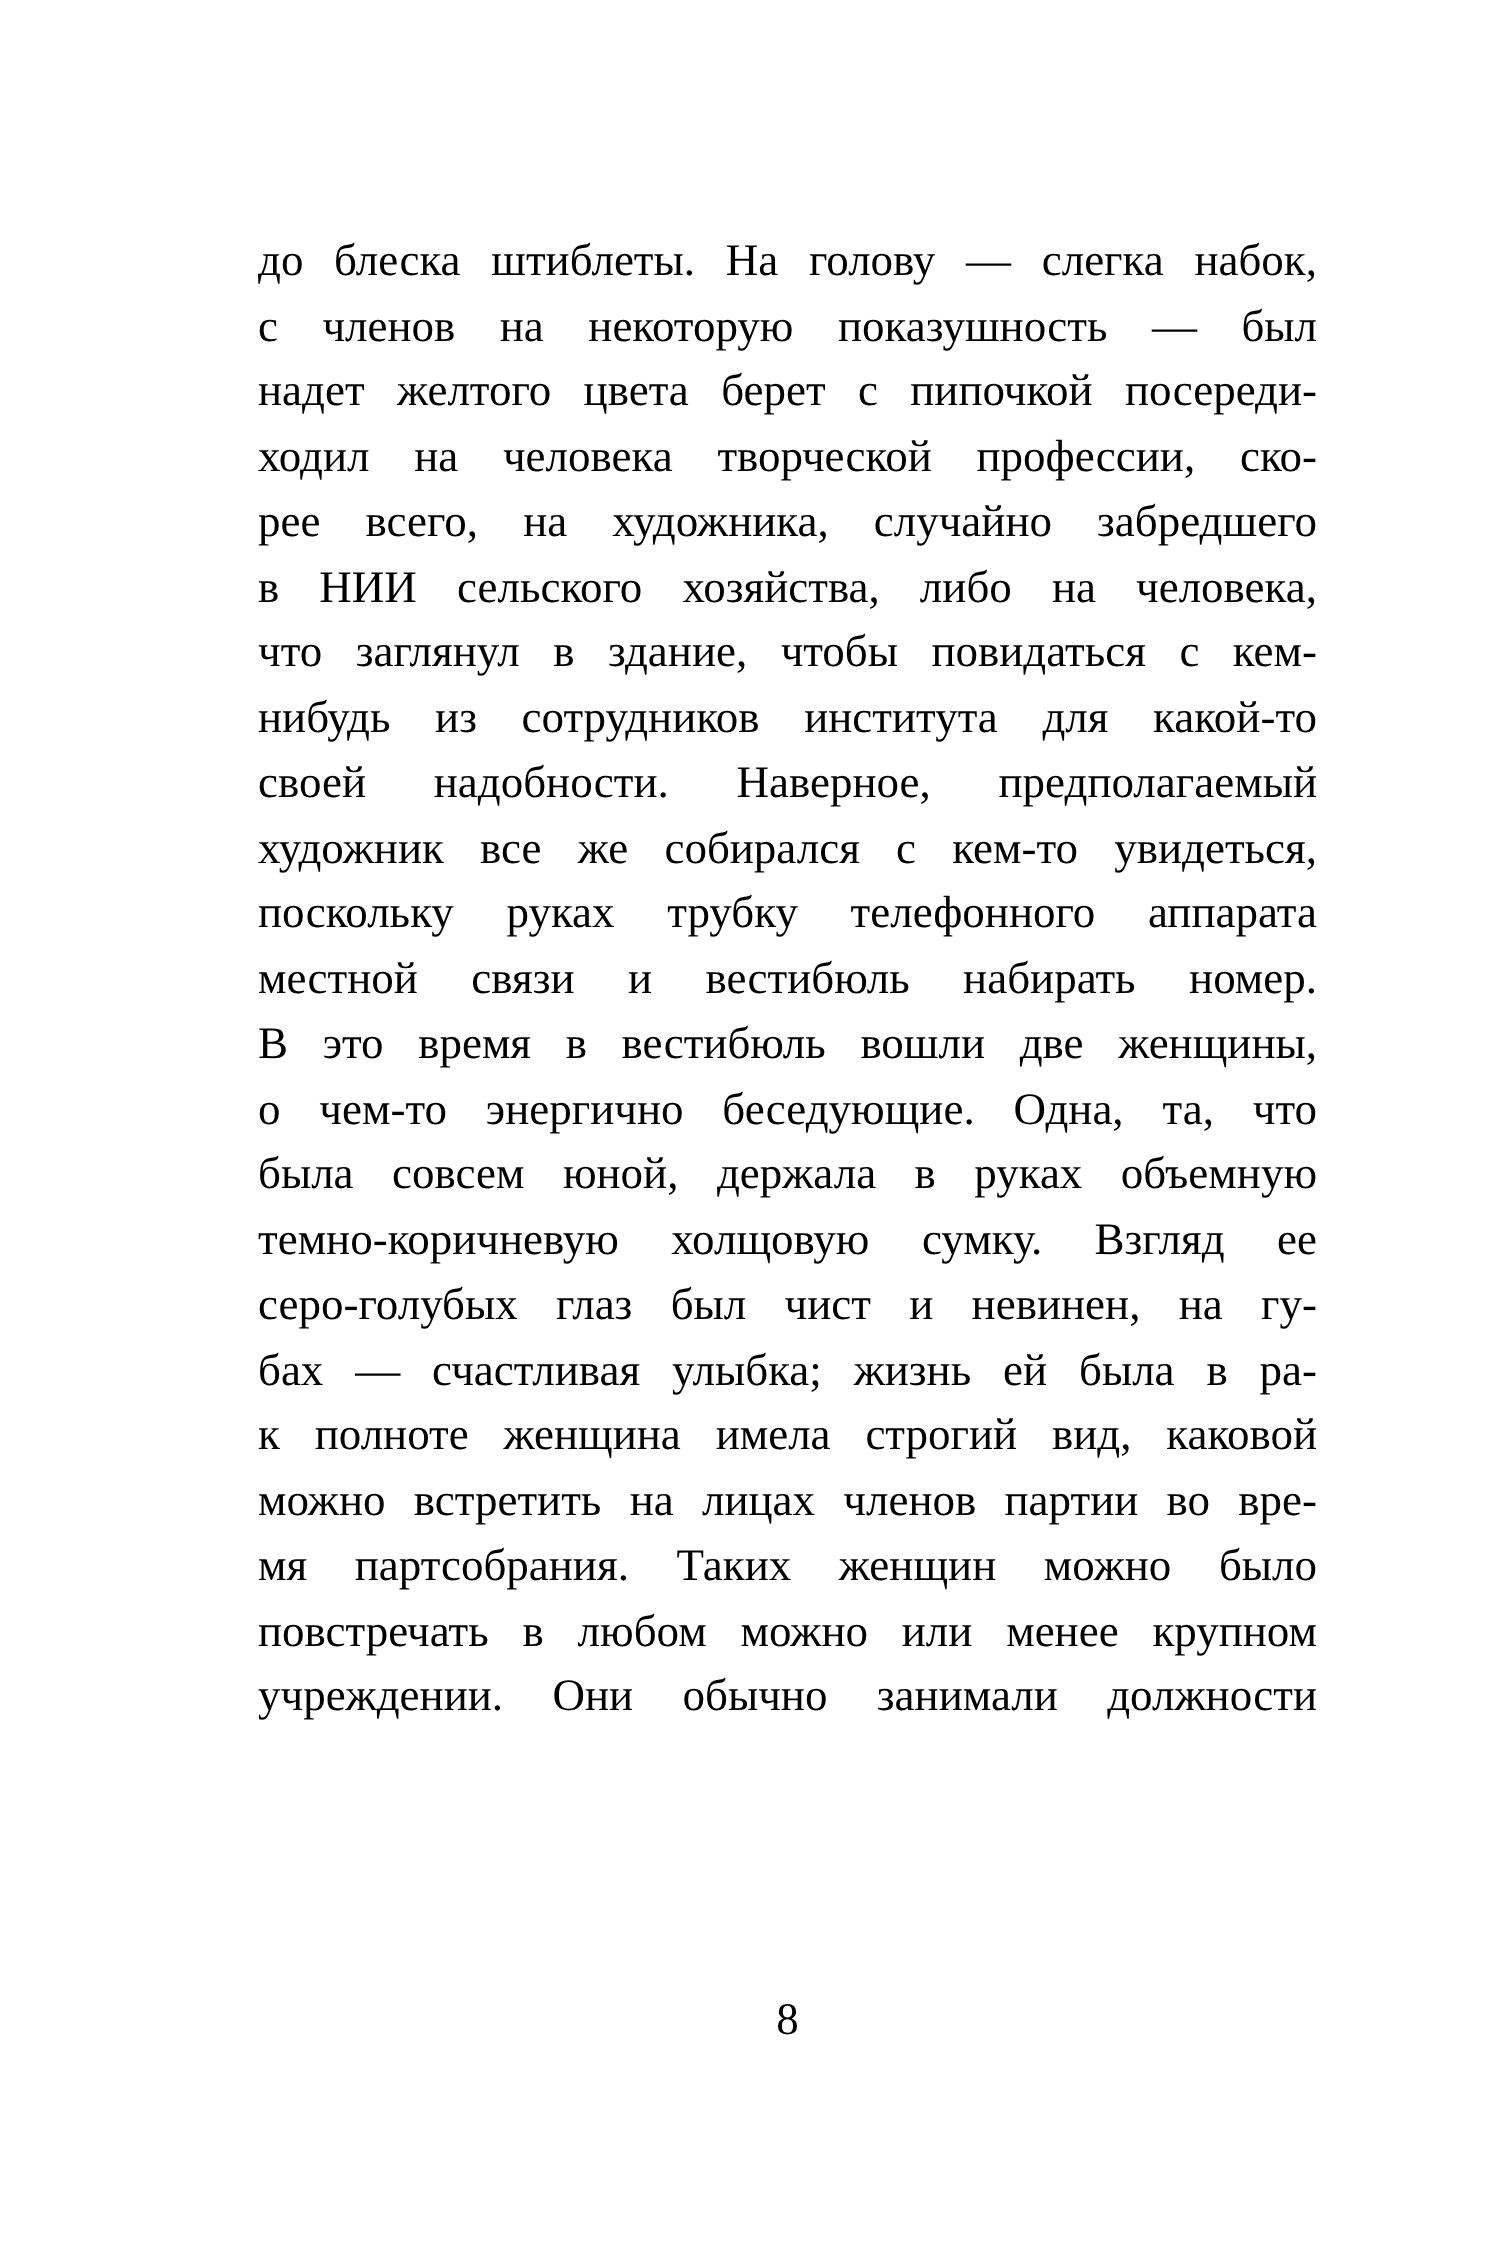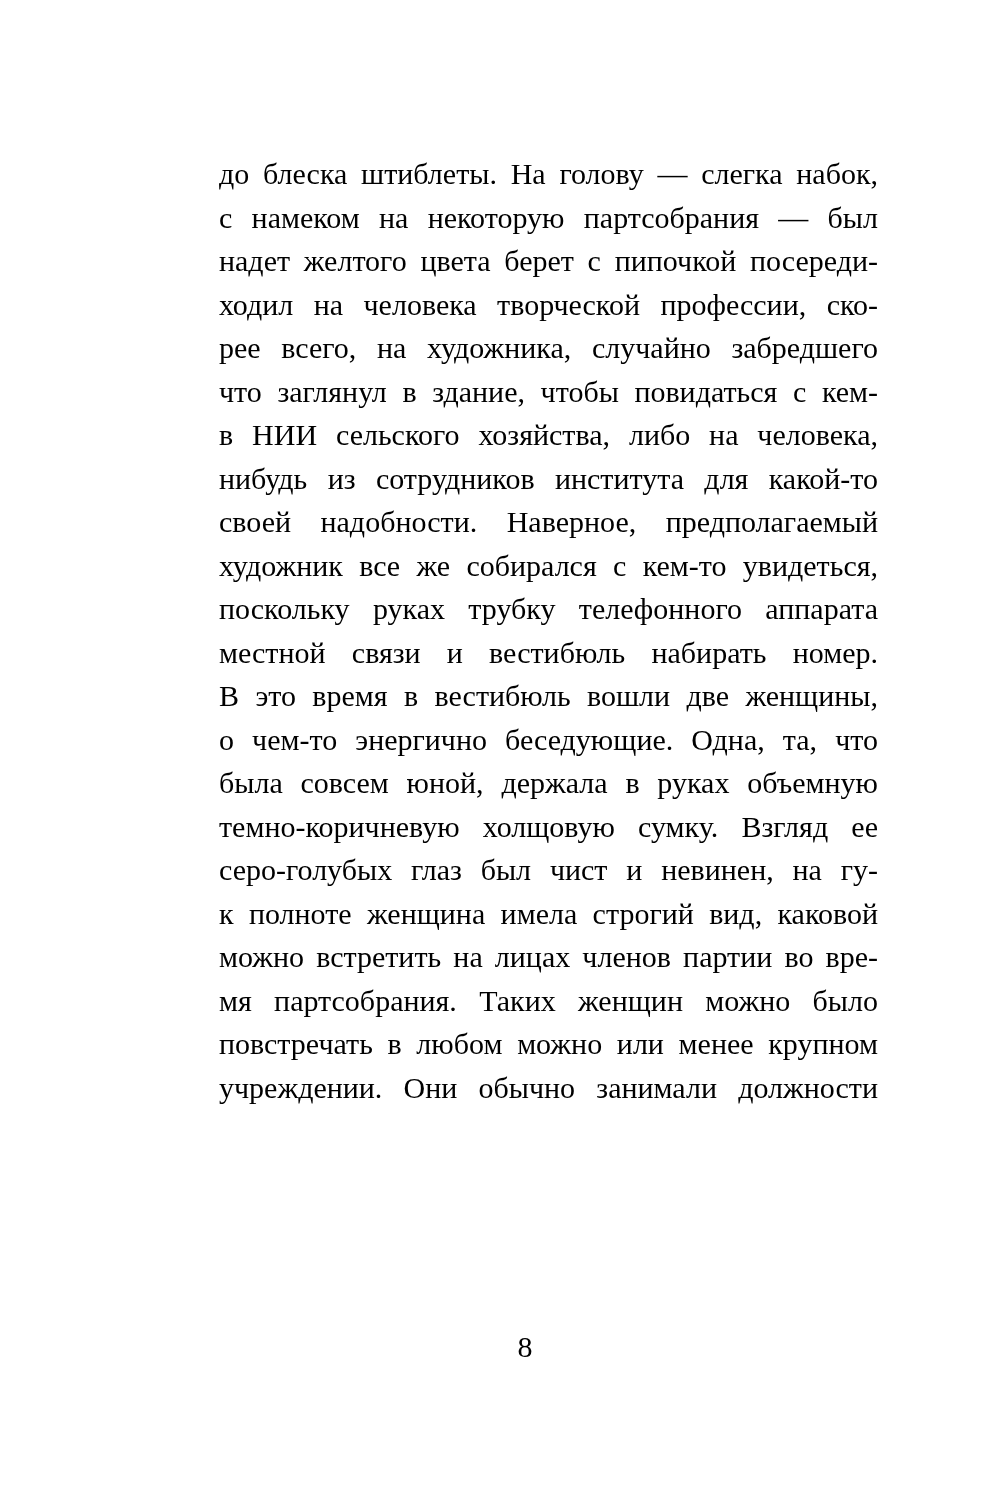--- a/index.html
+++ b/index.html
@@ -26,7 +26,6 @@
     .line {
       text-align: justify;
       text-align-last: justify;
-      margin-left: 47px;
     }
     .page-number {
       position: absolute;

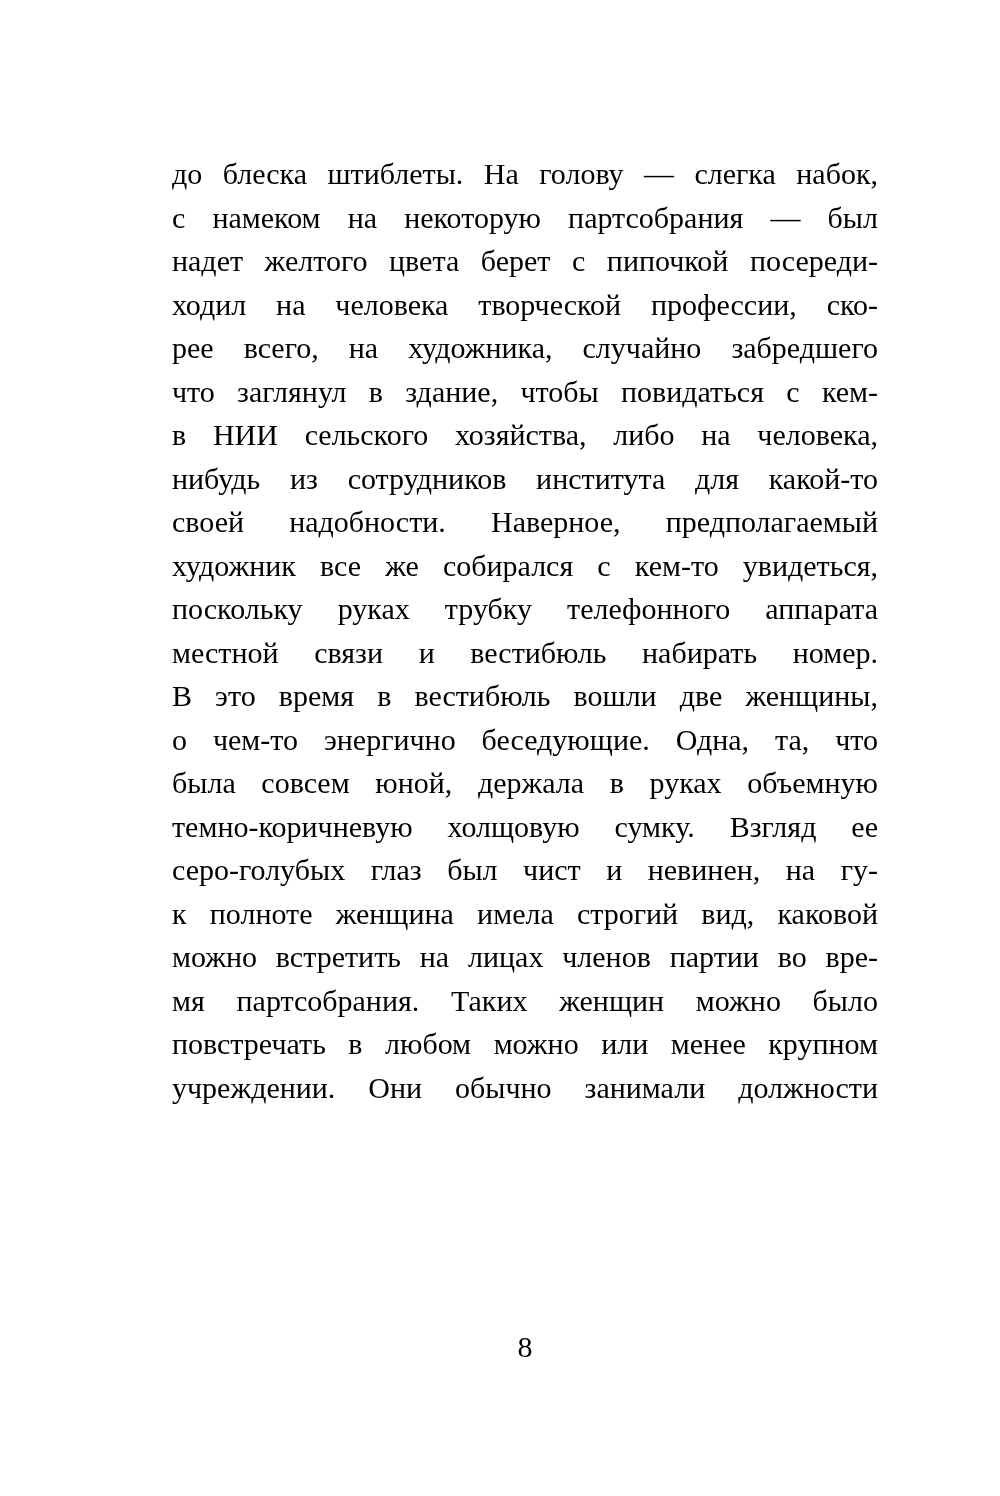--- a/index.html
+++ b/index.html
@@ -41,7 +41,7 @@
 
 <div class="text-block">
   <div class="line">до блеска штиблеты. На голову — слегка набок,</div>
-  <div class="line">с намеком на некоторую партсобрания — был</div>
+  <div class="line">с членов на некоторую показушность — был</div>
   <div class="line">надет желтого цвета берет с пипочкой посереди-</div>
   <div class="line">ходил на человека творческой профессии, ско-</div>
   <div class="line">рее всего, на художника, случайно забредшего</div>

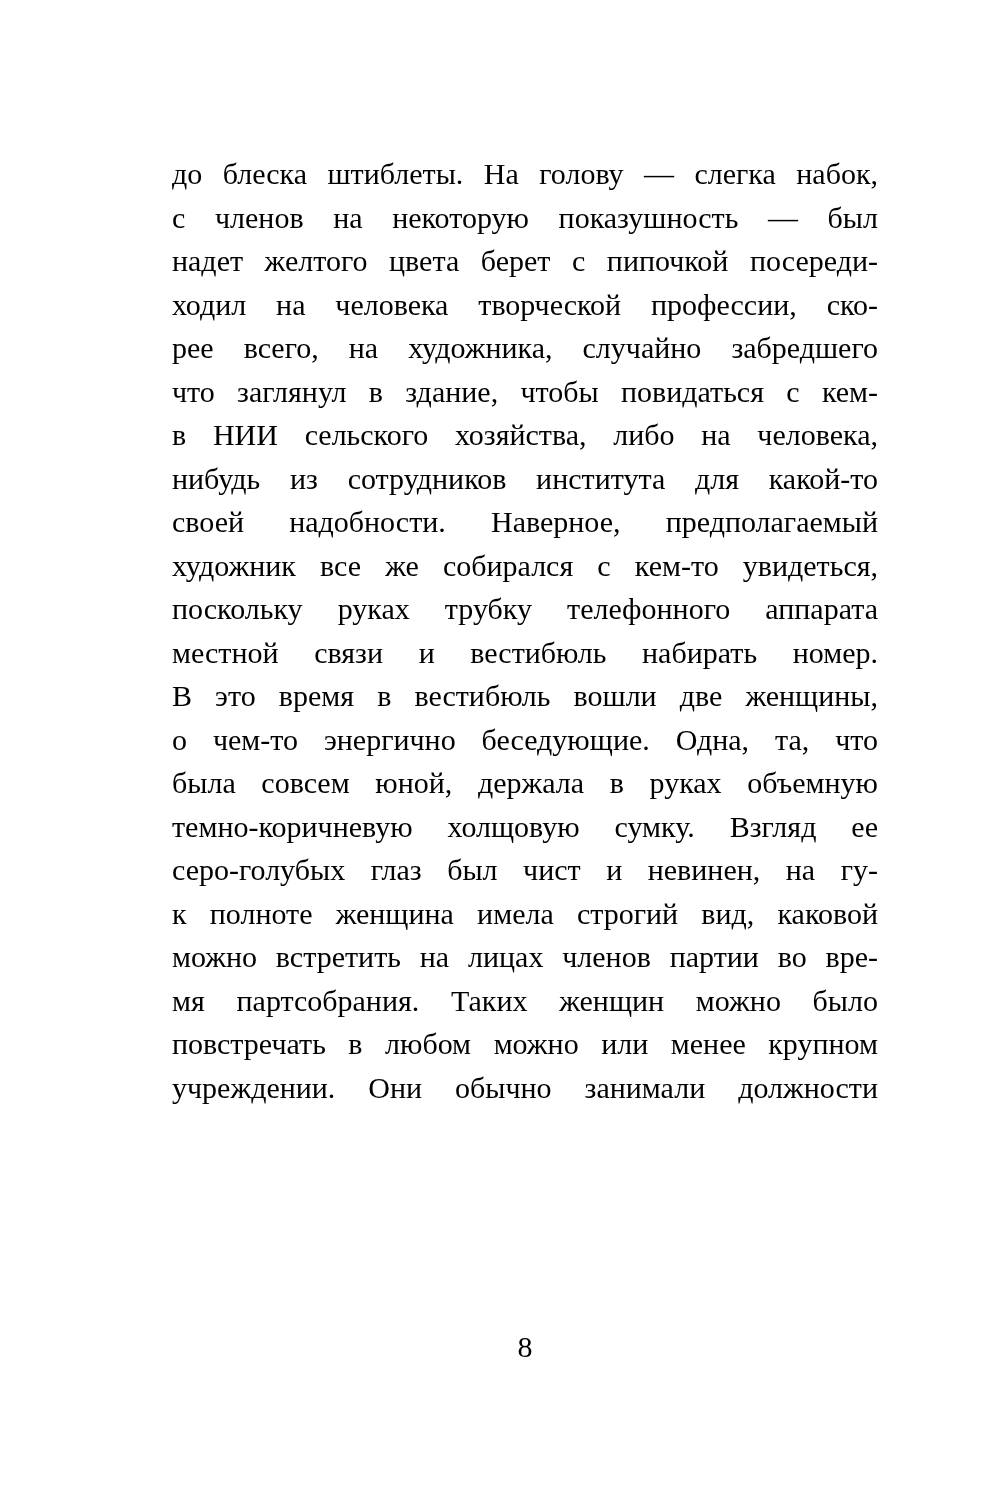--- a/index.html
+++ b/index.html
@@ -45,8 +45,8 @@
   <div class="line">надет желтого цвета берет с пипочкой посереди-</div>
   <div class="line">ходил на человека творческой профессии, ско-</div>
   <div class="line">рее всего, на художника, случайно забредшего</div>
+  <div class="line">в НИИ сельского хозяйства, либо на человека,</div>
   <div class="line">что заглянул в здание, чтобы повидаться с кем-</div>
-  <div class="line">в НИИ сельского хозяйства, либо на человека,</div>
   <div class="line">нибудь из сотрудников института для какой-то</div>
   <div class="line">своей надобности. Наверное, предполагаемый</div>
   <div class="line">художник все же собирался с кем-то увидеться,</div>

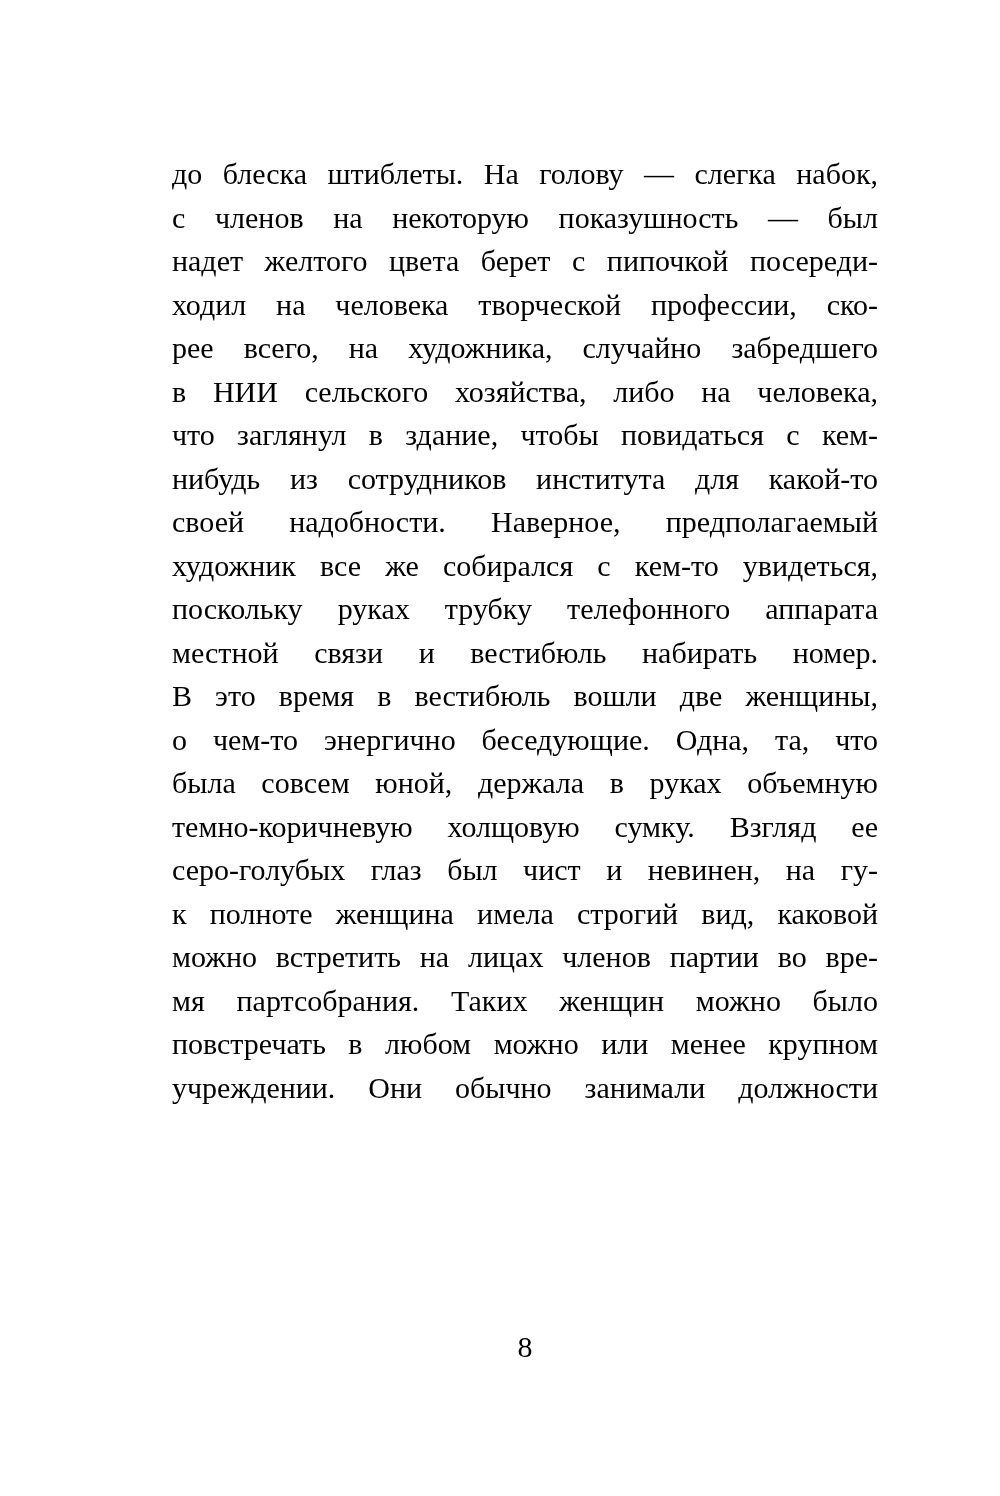--- a/index.html
+++ b/index.html
@@ -57,6 +57,7 @@
   <div class="line">была совсем юной, держала в руках объемную</div>
   <div class="line">темно-коричневую холщовую сумку. Взгляд ее</div>
   <div class="line">серо-голубых глаз был чист и невинен, на гу-</div>
+  <div class="line">бах — счастливая улыбка; жизнь ей была в ра-</div>
   <div class="line">к полноте женщина имела строгий вид, каковой</div>
   <div class="line">можно встретить на лицах членов партии во вре-</div>
   <div class="line">мя партсобрания. Таких женщин можно было</div>

